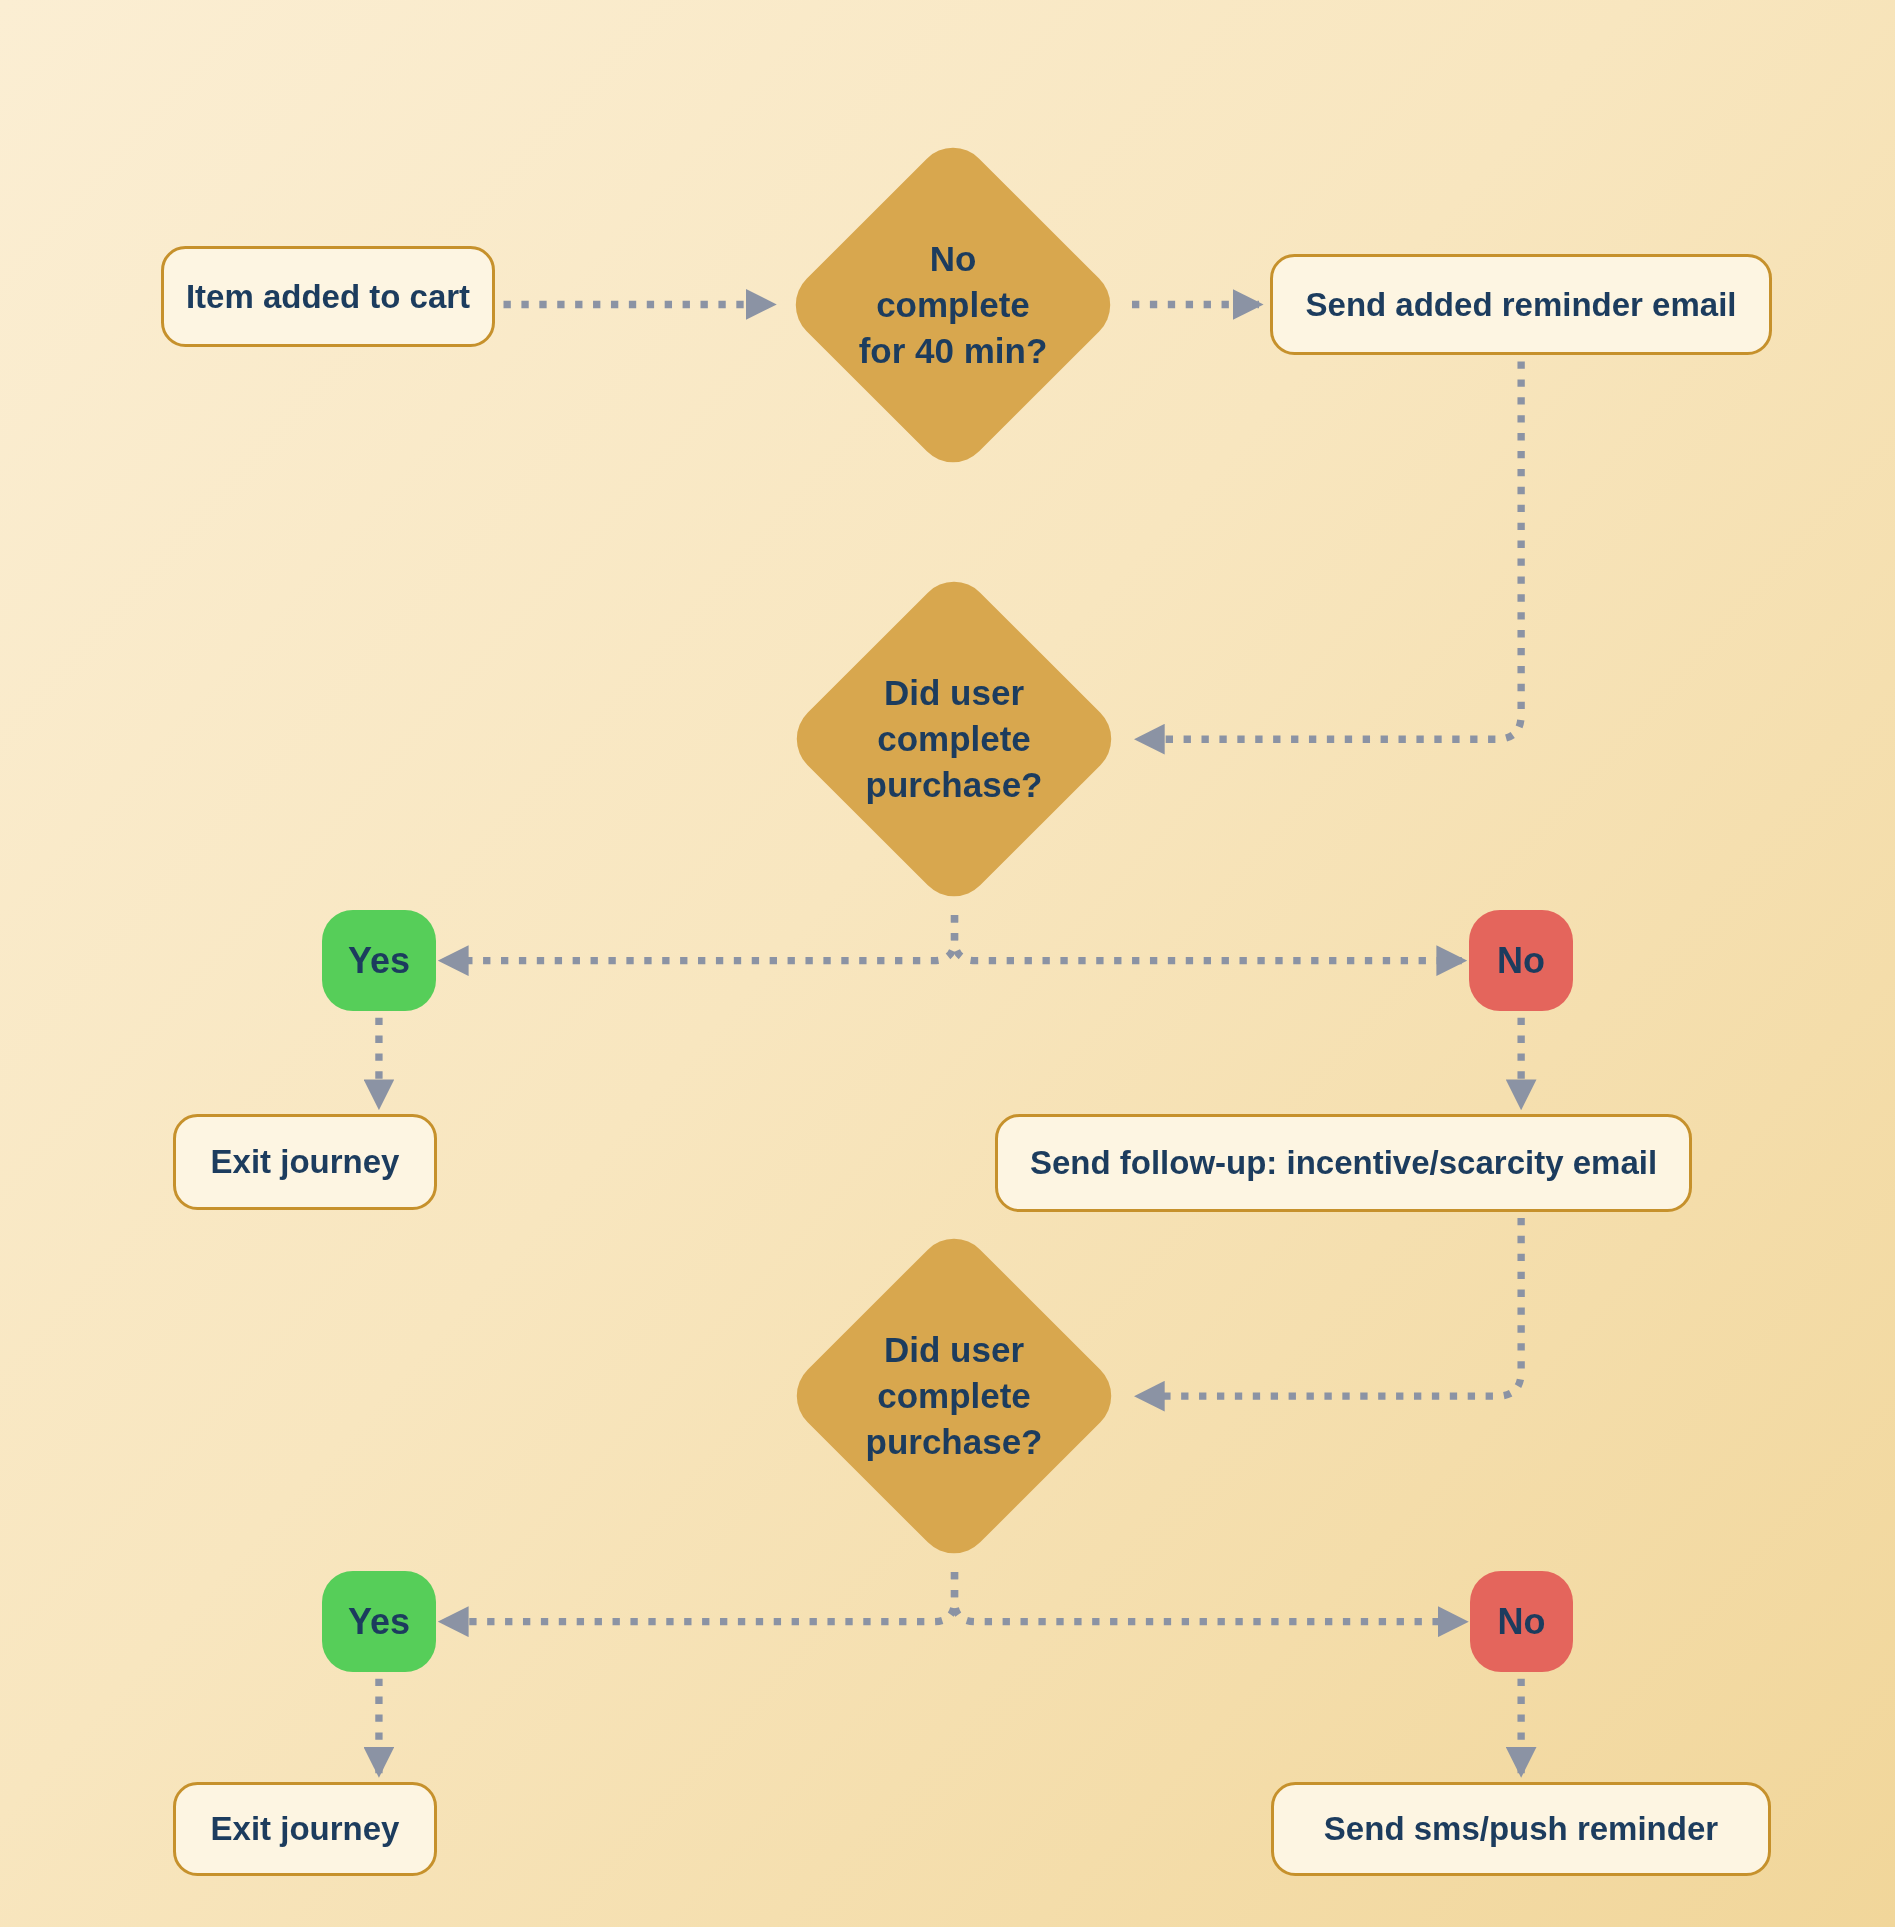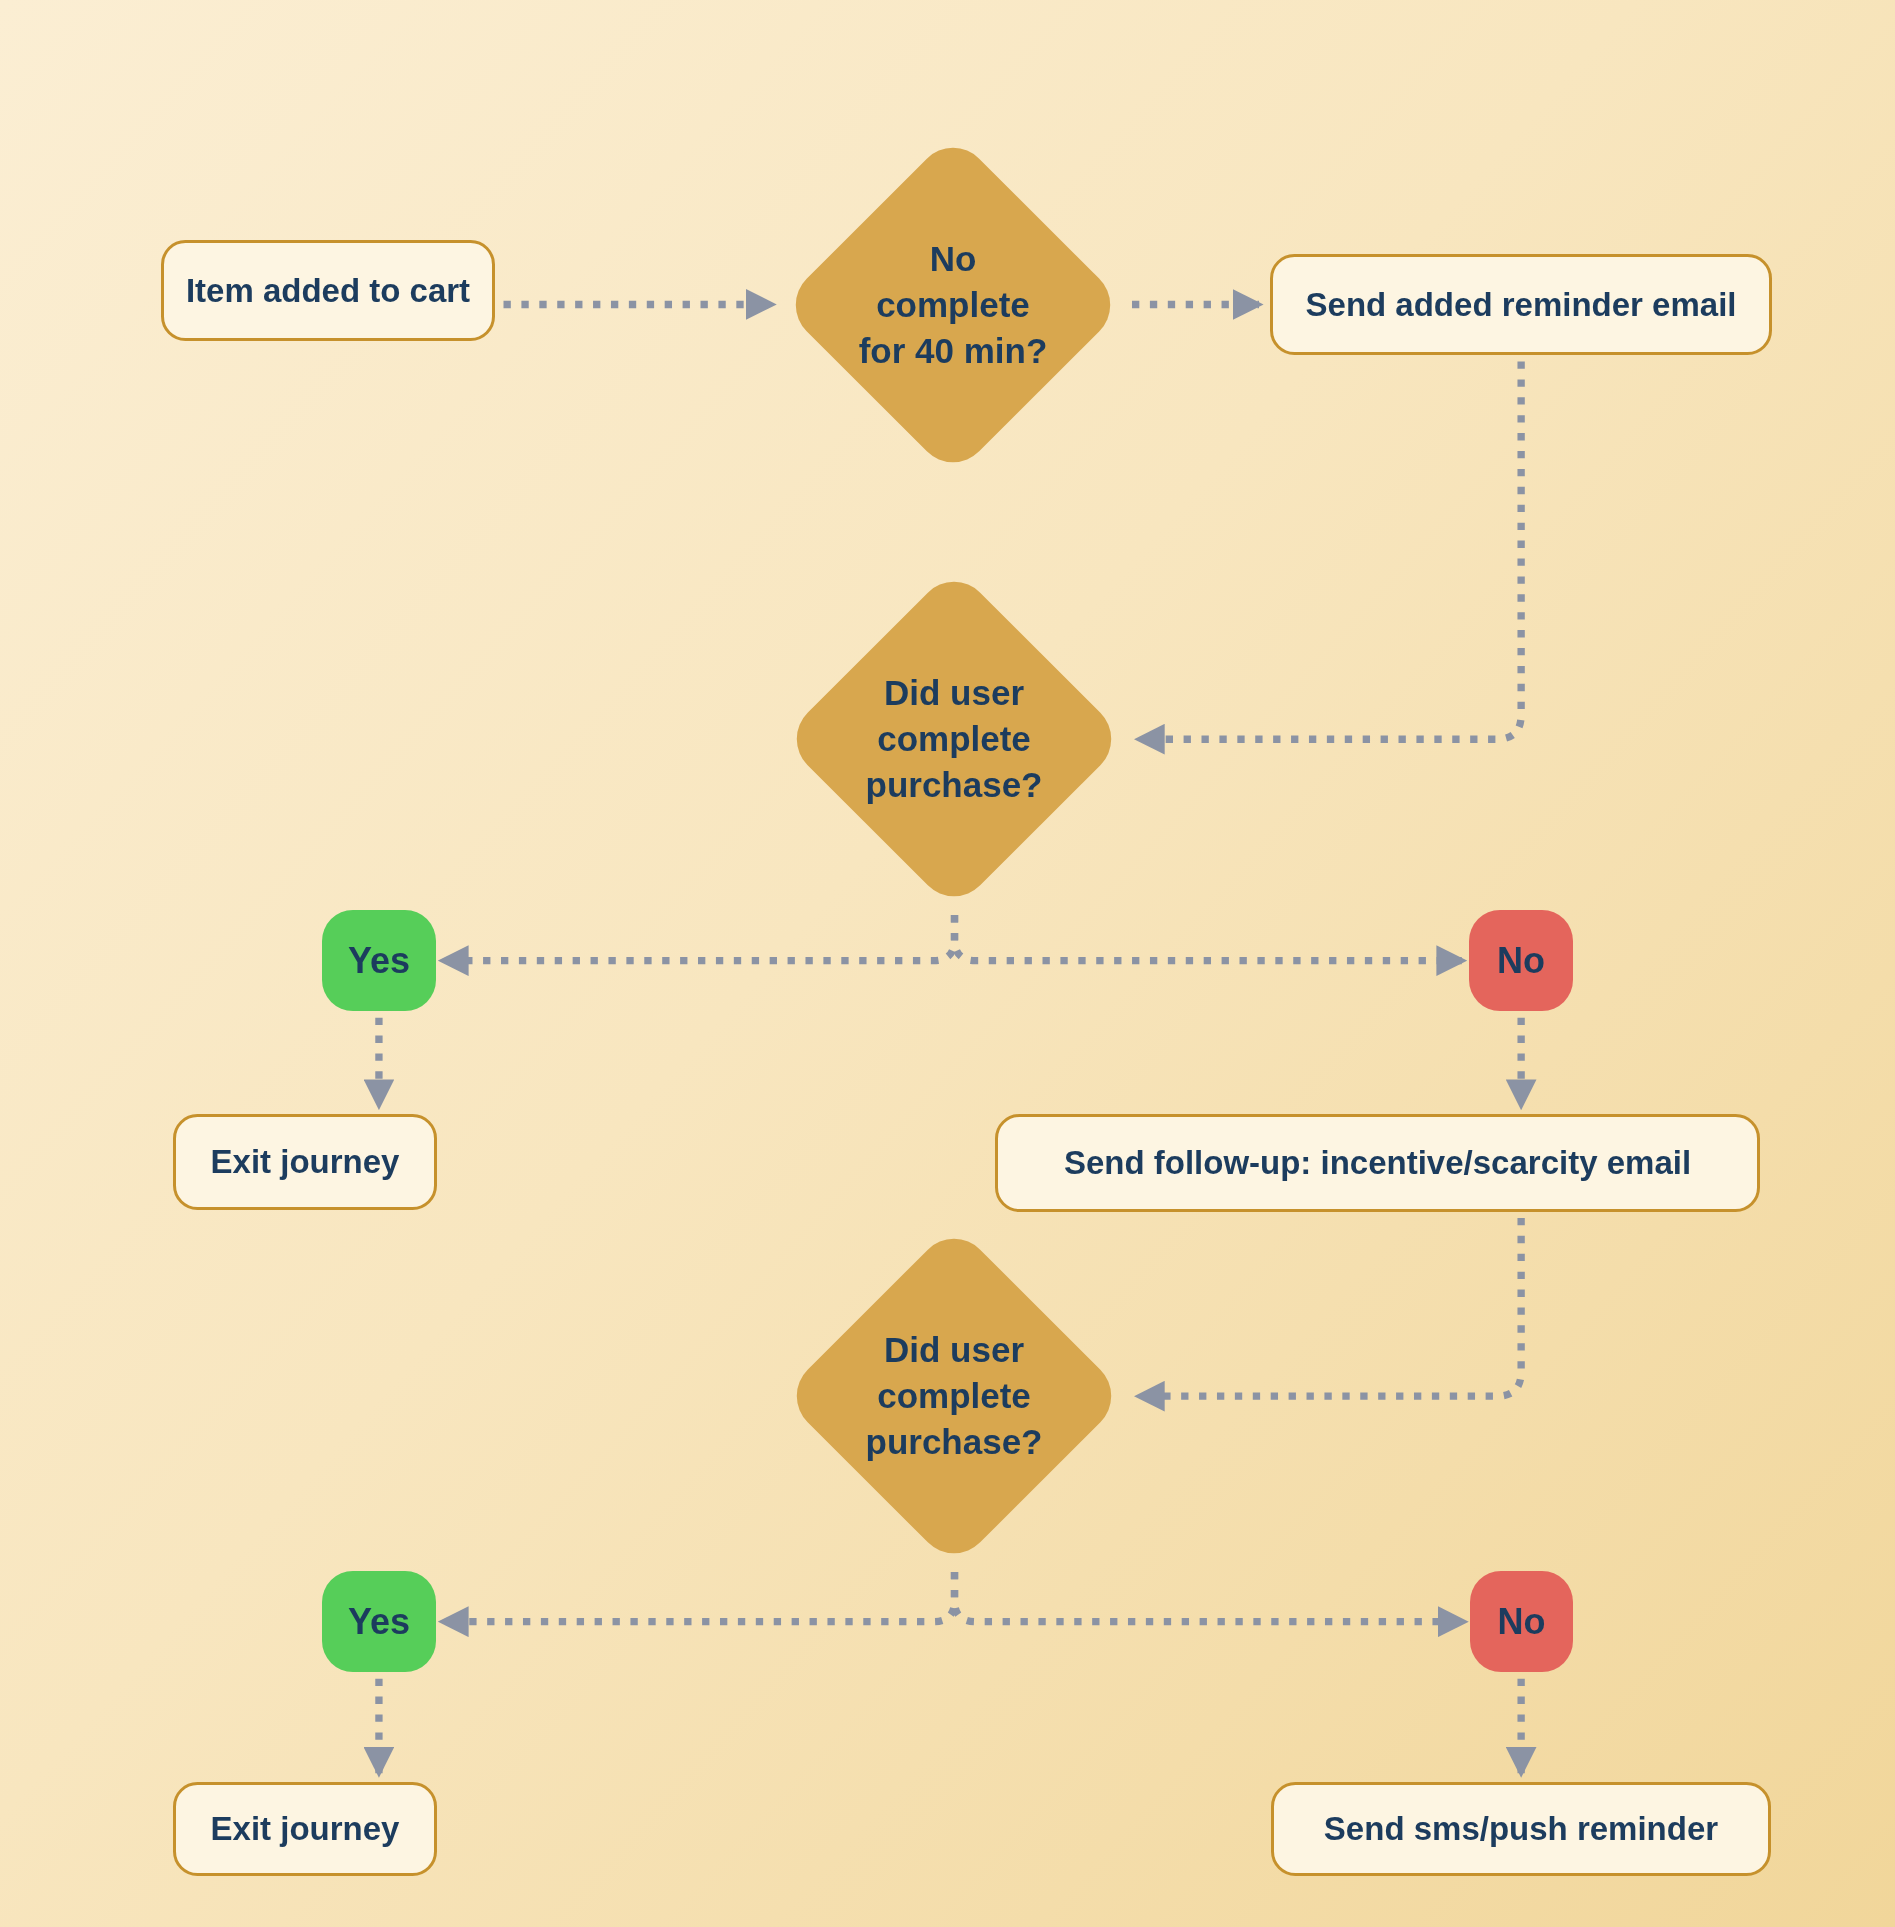--- a/index.html
+++ b/index.html
@@ -114,7 +114,7 @@
     <path d="M1868 2062 V2178" marker-end="url(#ah)"></path>
   </svg>
 
-  <div class="node process" style="left:161px;top:240px;width:334px;height:101px;">
+  <div class="node process" style="left:161px;top:246px;width:334px;height:101px;">
     <span>Item added to cart</span>
   </div>
 

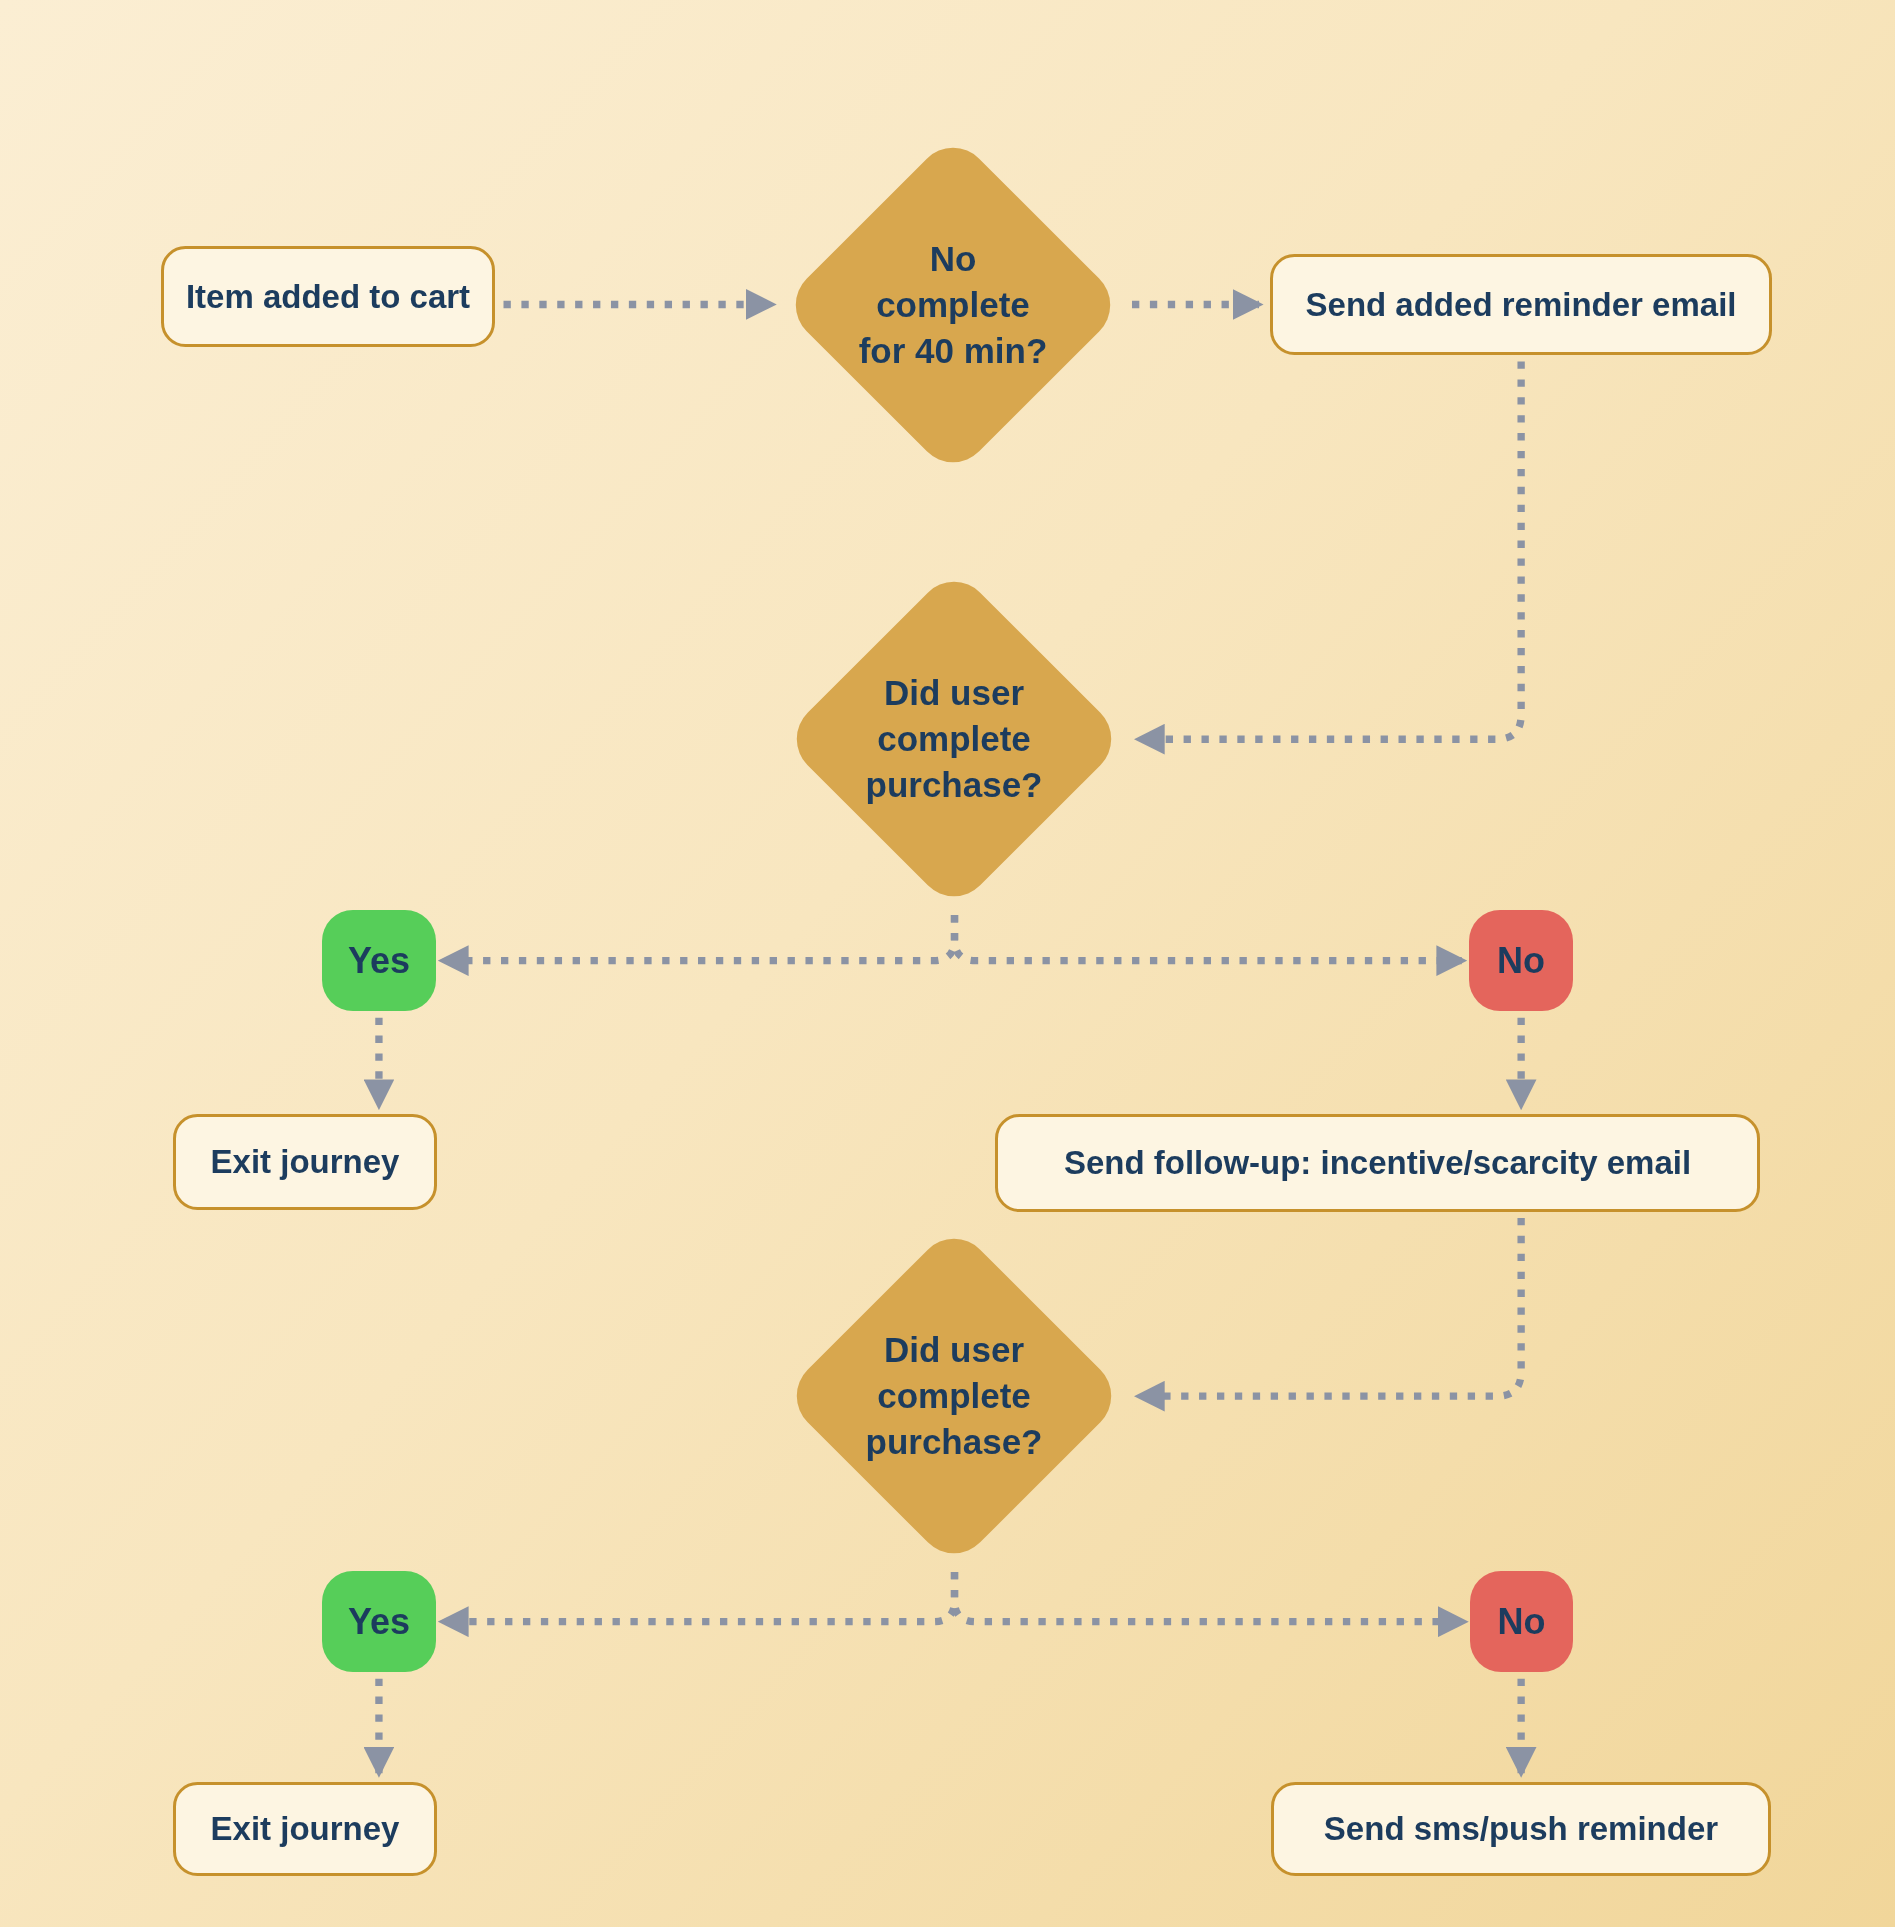--- a/index.html
+++ b/index.html
@@ -150,7 +150,7 @@
   <div class="node process" style="left:173px;top:1114px;width:264px;height:96px;">
     <span>Exit journey</span>
   </div>
-  <div class="node process" style="left:995px;top:1114px;width:765px;height:98px;">
+  <div class="node process" style="left:995px;top:1114px;width:697px;height:98px;">
     <span>Send follow-up: incentive/scarcity email</span>
   </div>
 

